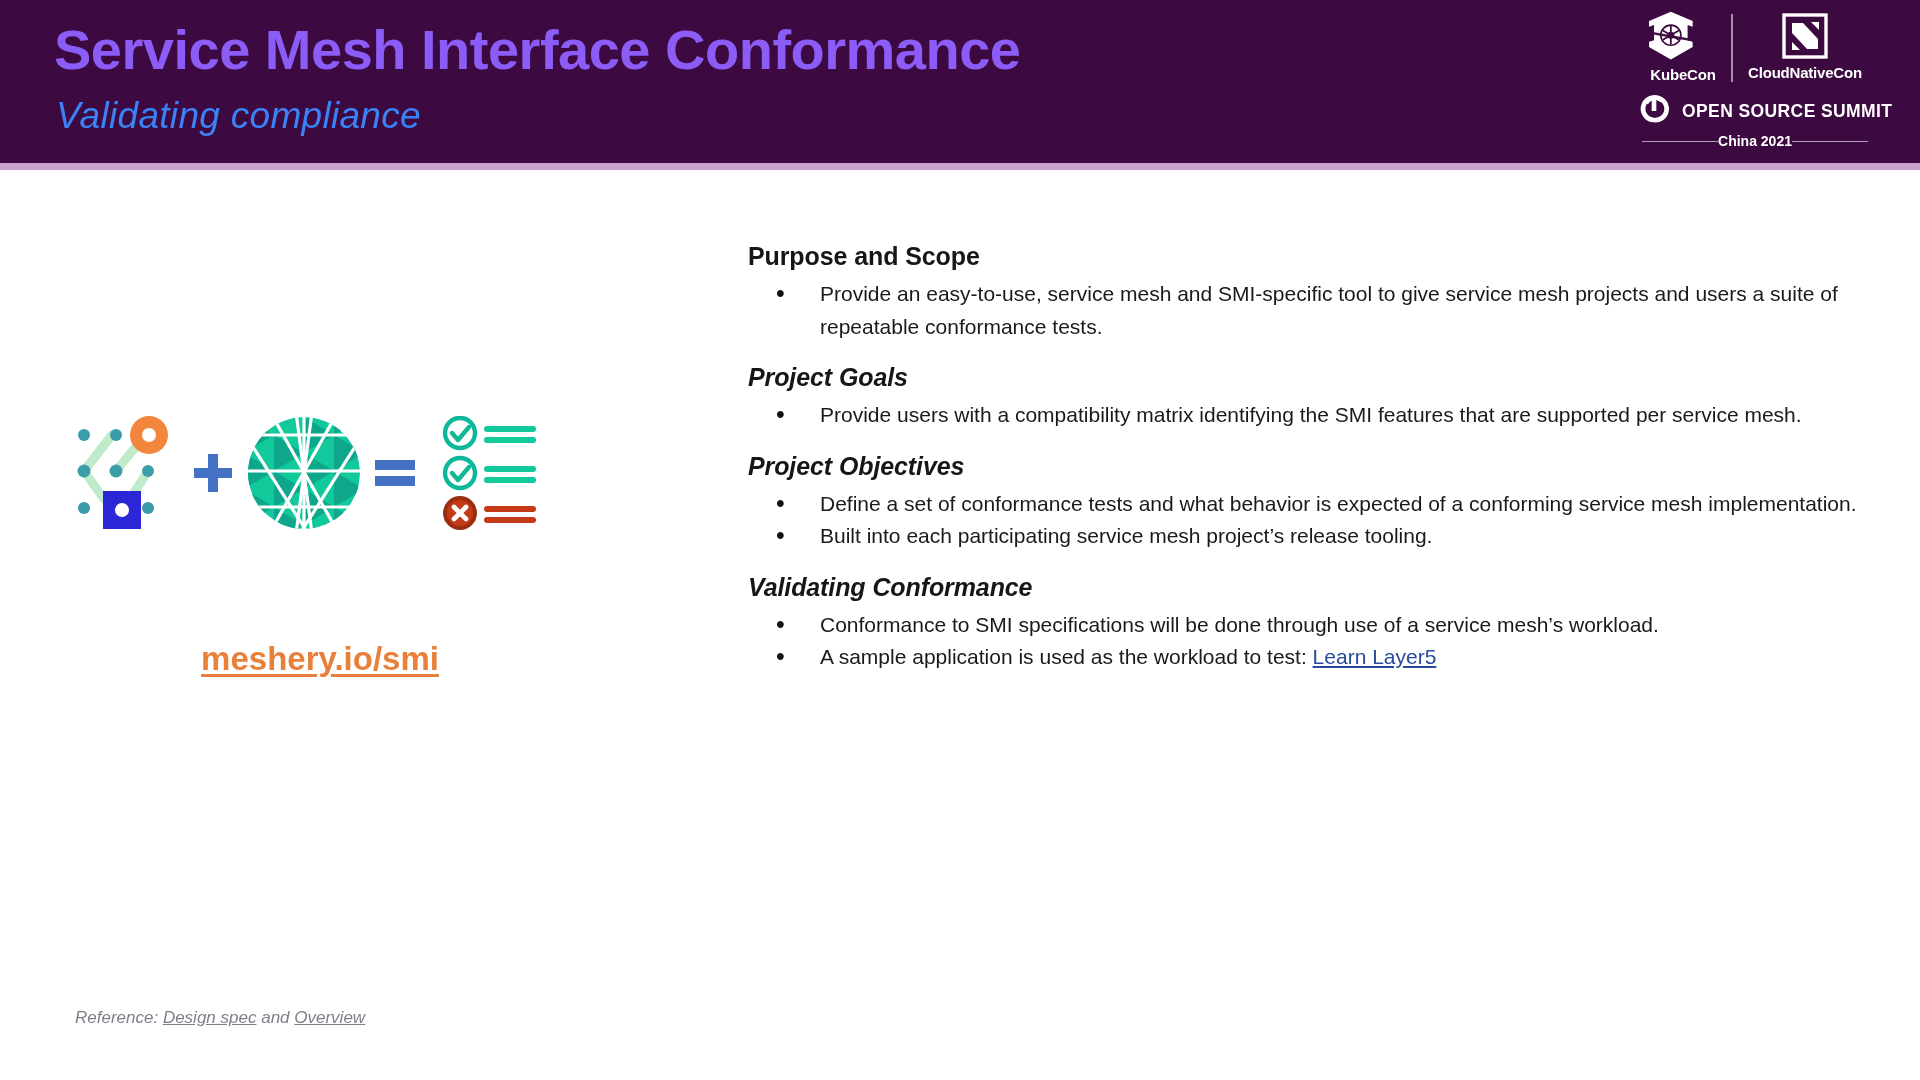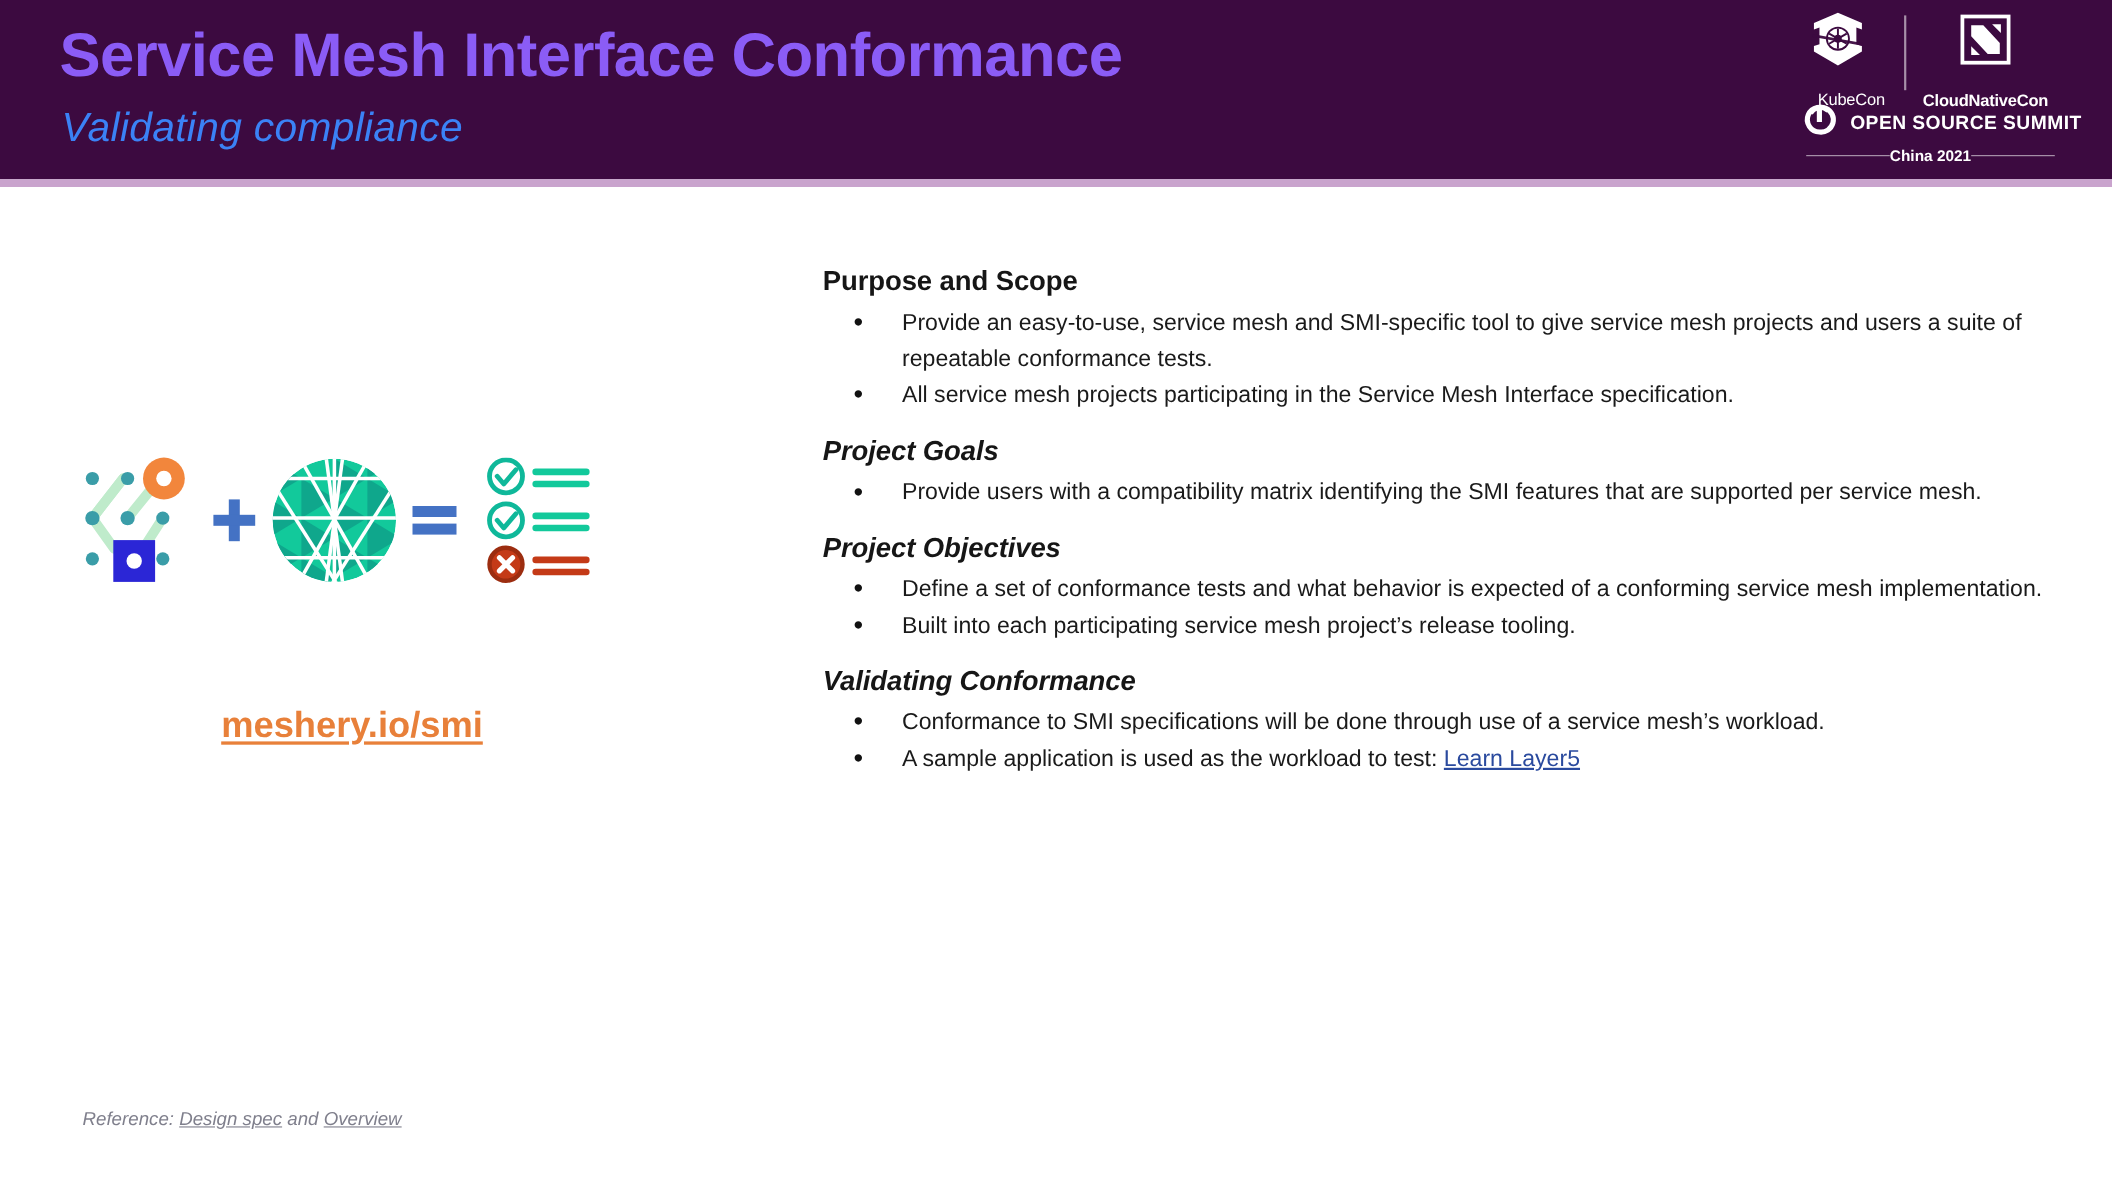--- a/index.html
+++ b/index.html
@@ -83,10 +83,10 @@
   .logo-kube-mark { height: 52px; display: block; }
   .logo-kube-label {
     font-size: 15px;
-    font-weight: normal;
+    font-weight: bold;
     color: #fff;
     letter-spacing: -0.2px;
-    margin-top: 20px;
+    margin-top: 4px;
   }
   .logo-sep {
     position: absolute;

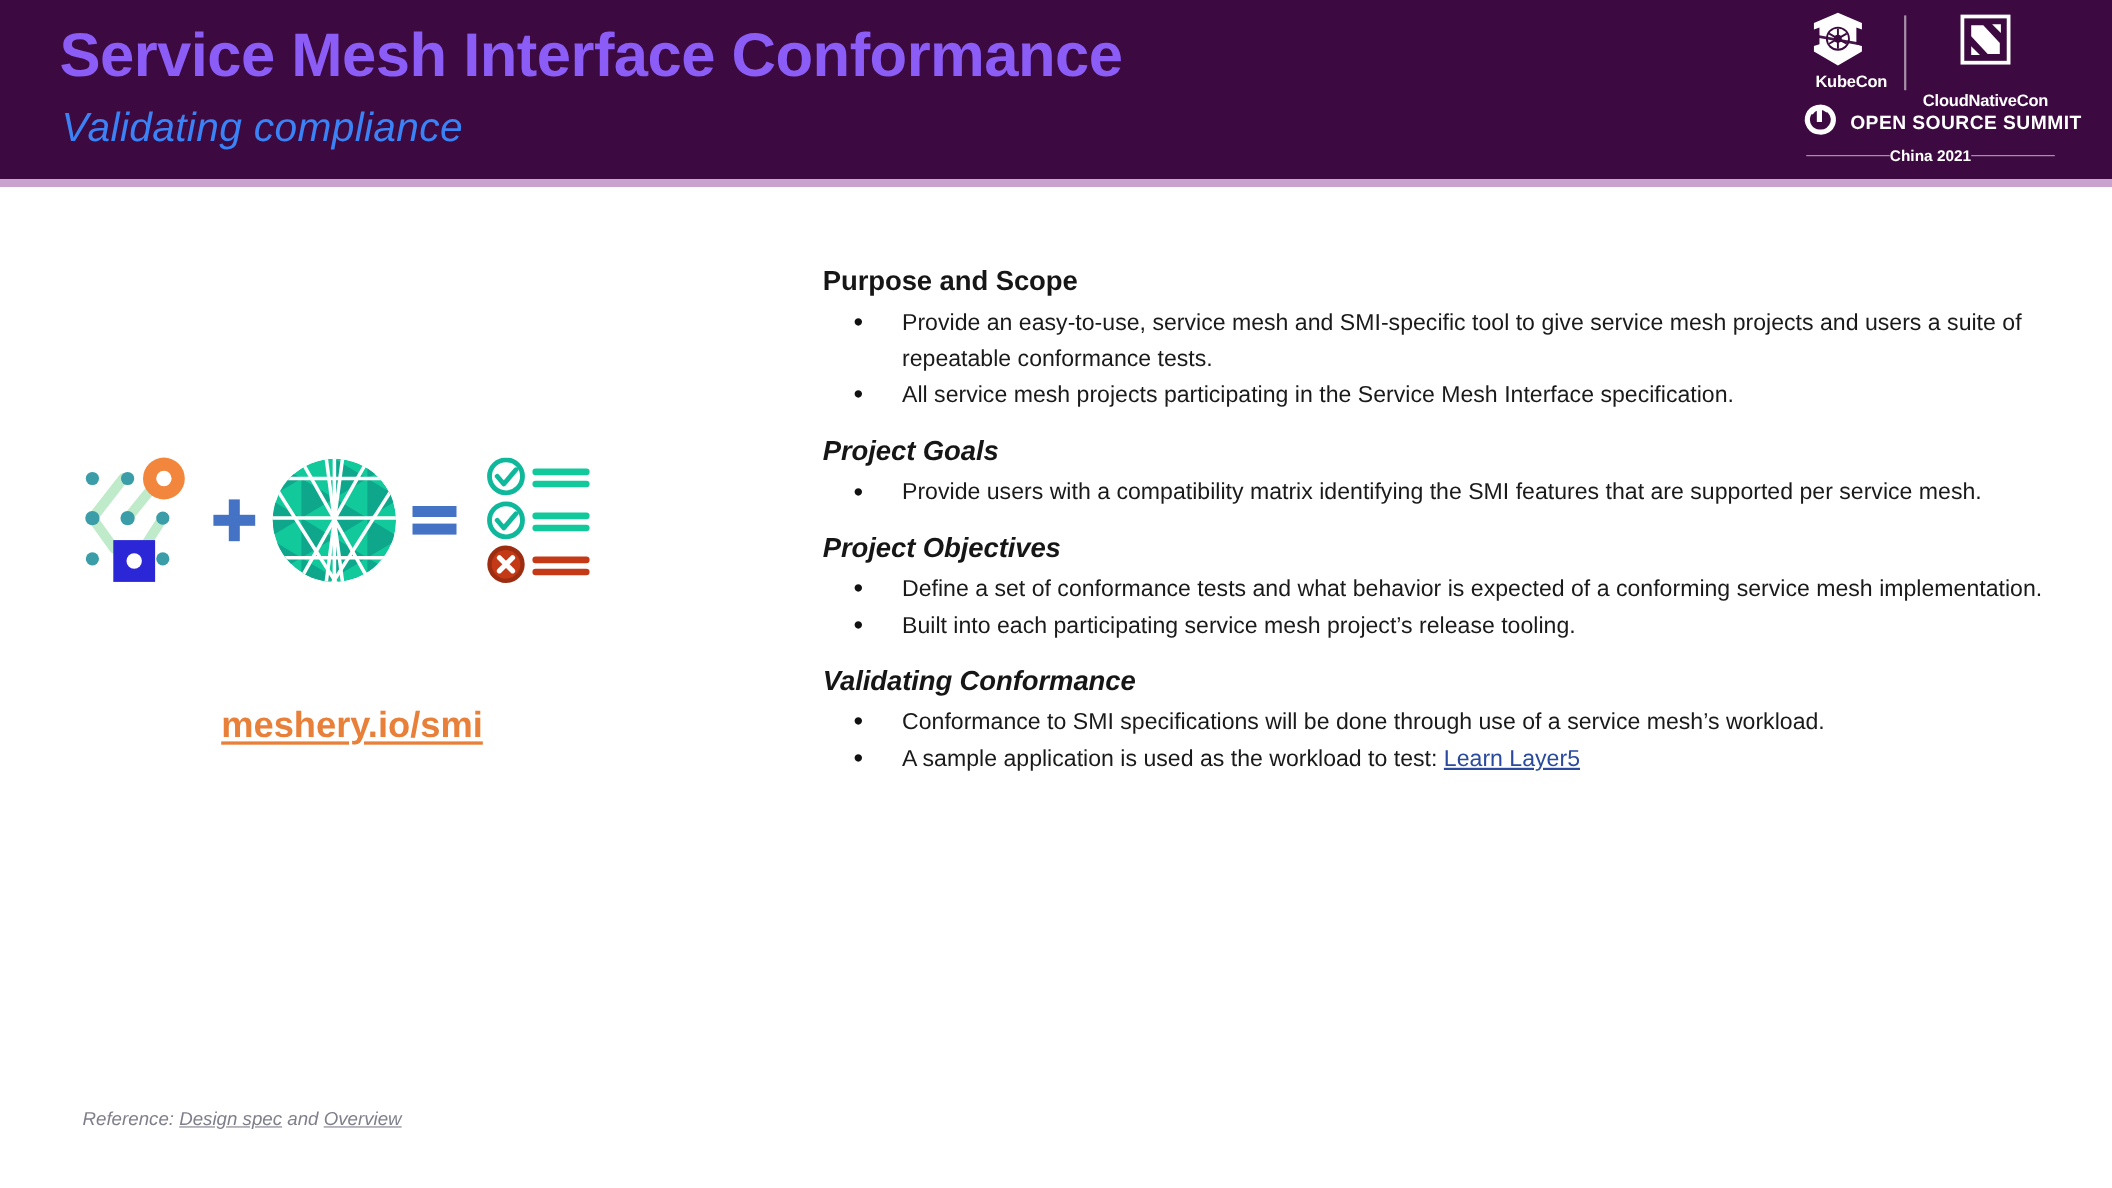--- a/index.html
+++ b/index.html
@@ -106,7 +106,7 @@
     font-weight: bold;
     color: #fff;
     letter-spacing: -0.2px;
-    margin-top: 23px;
+    margin-top: 4px;
   }
   .logo-oss {
     position: absolute;

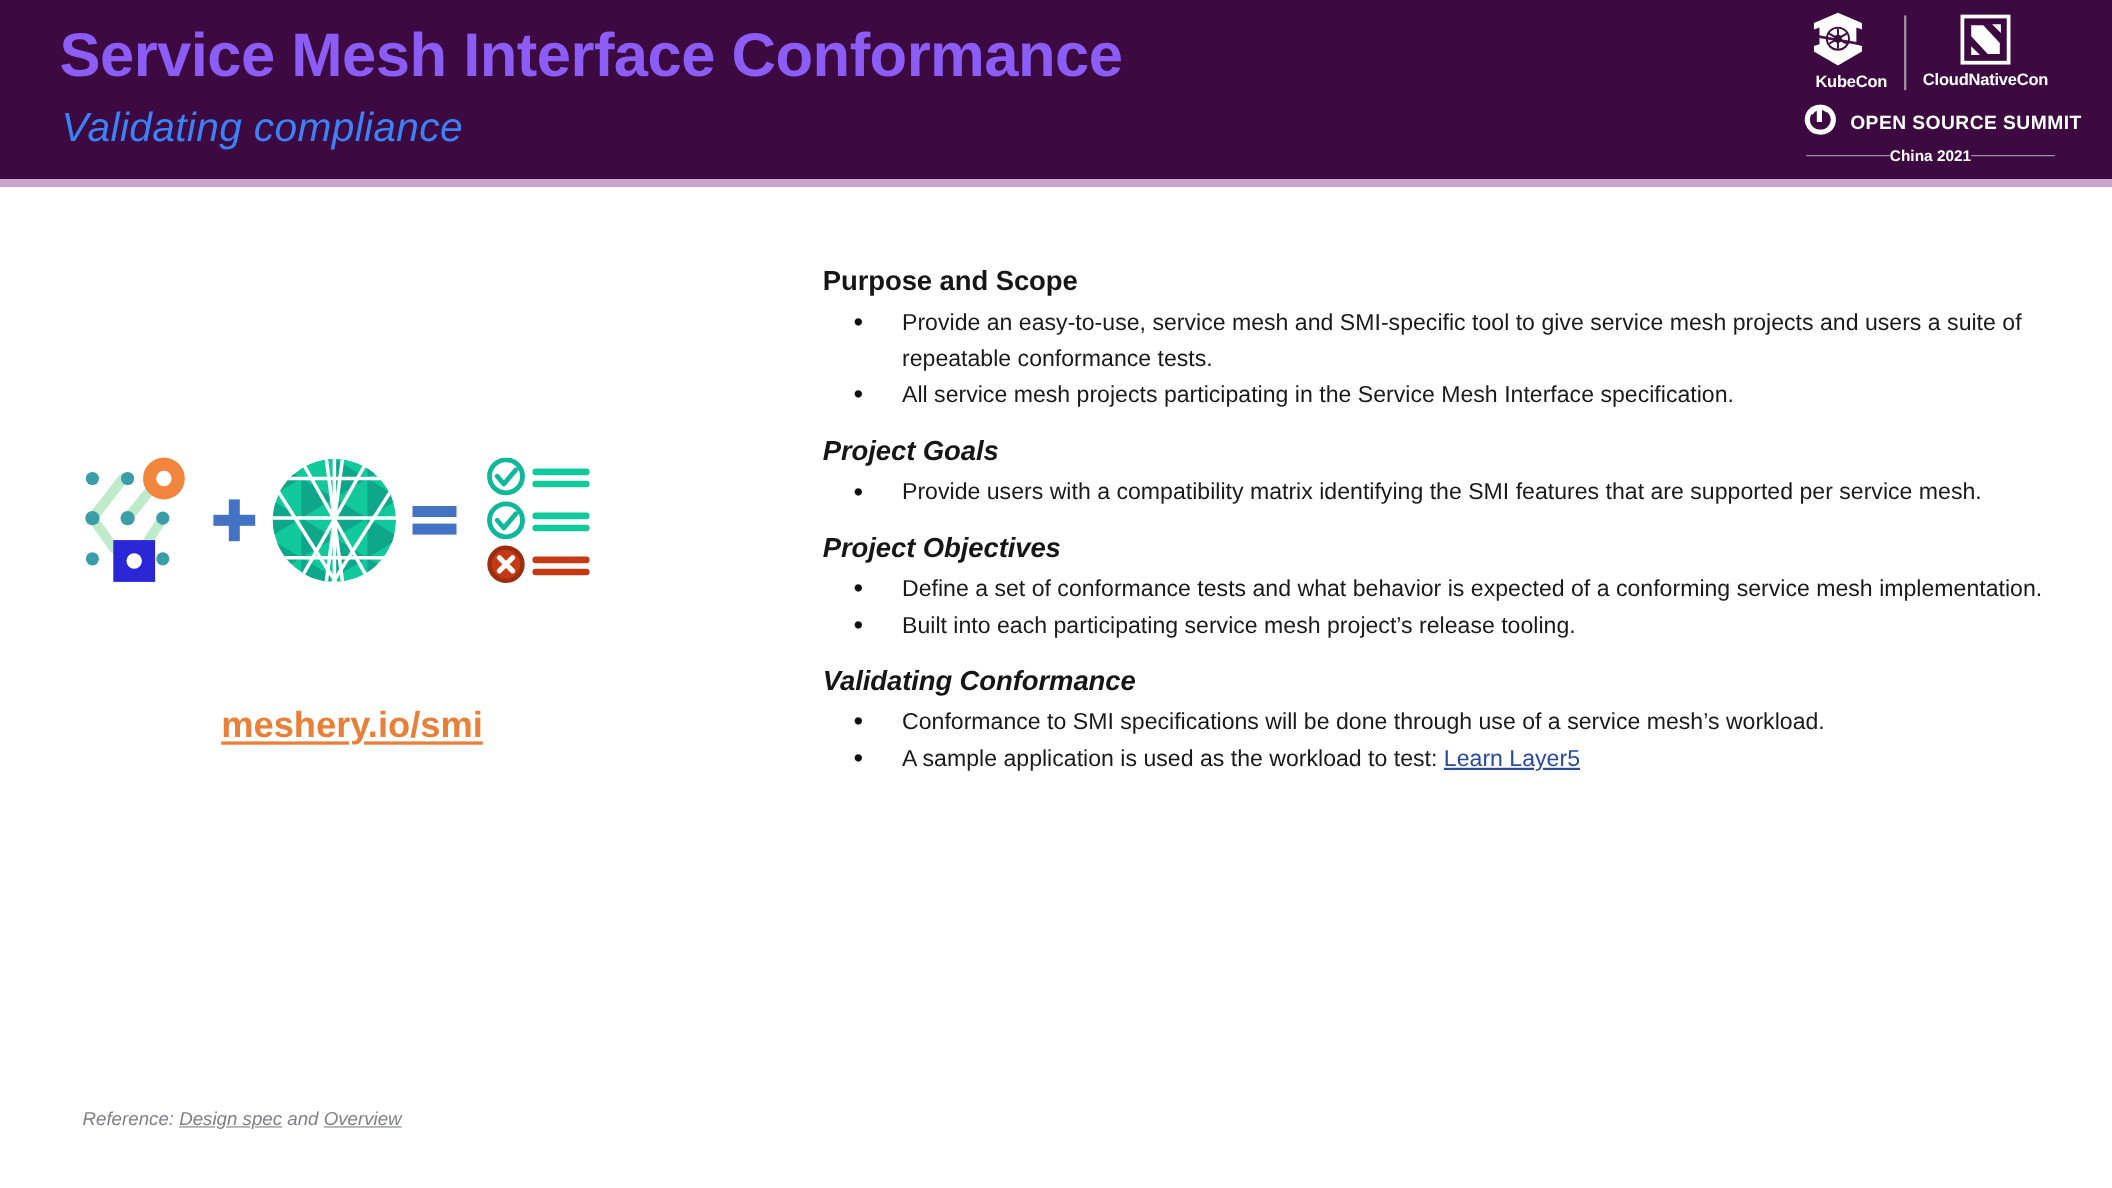--- a/index.html
+++ b/index.html
@@ -392,7 +392,6 @@
     <div class="sec-head">Purpose and Scope</div>
     <ul class="bullets">
       <li>Provide an easy-to-use, service mesh and SMI-specific tool to give service mesh projects and users a suite of repeatable conformance tests.</li>
-      <li>All service mesh projects participating in the Service Mesh Interface specification.</li>
     </ul>
 
     <div class="sec-head spaced">Project Goals</div>

